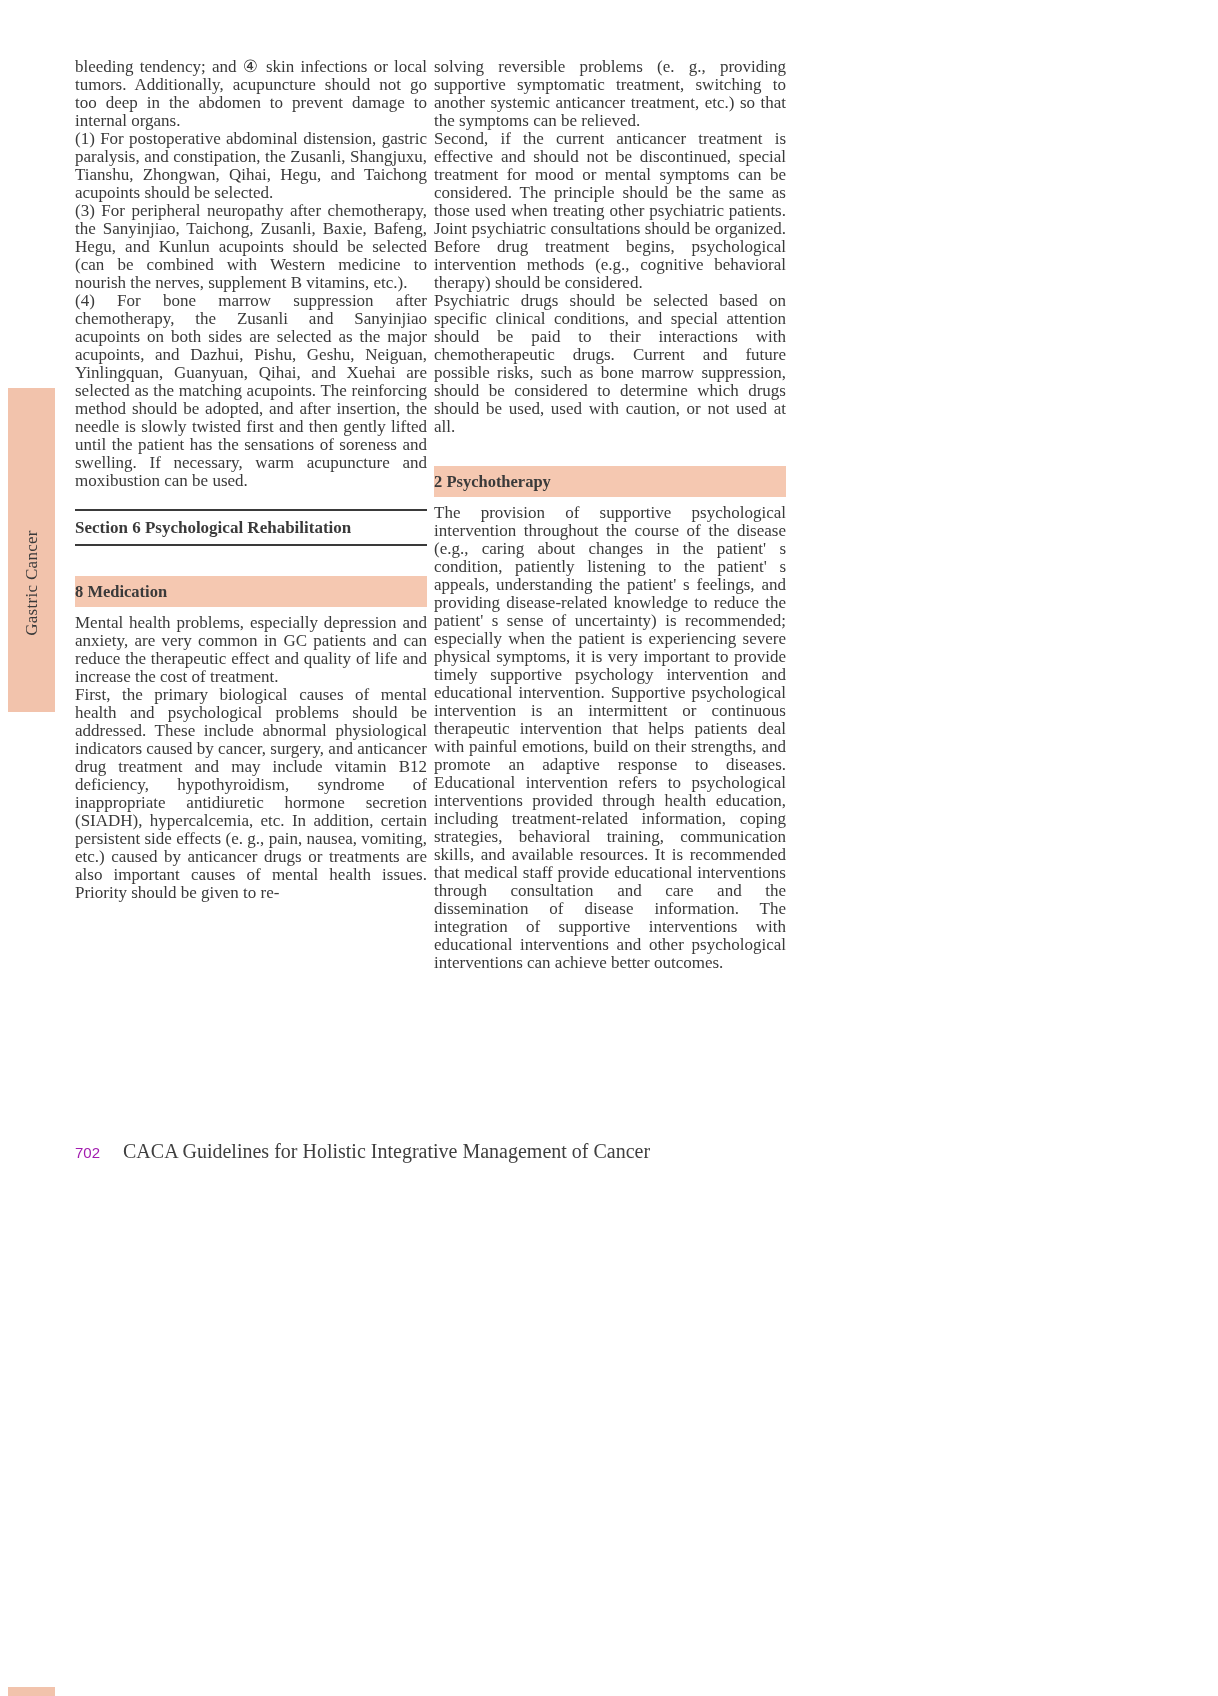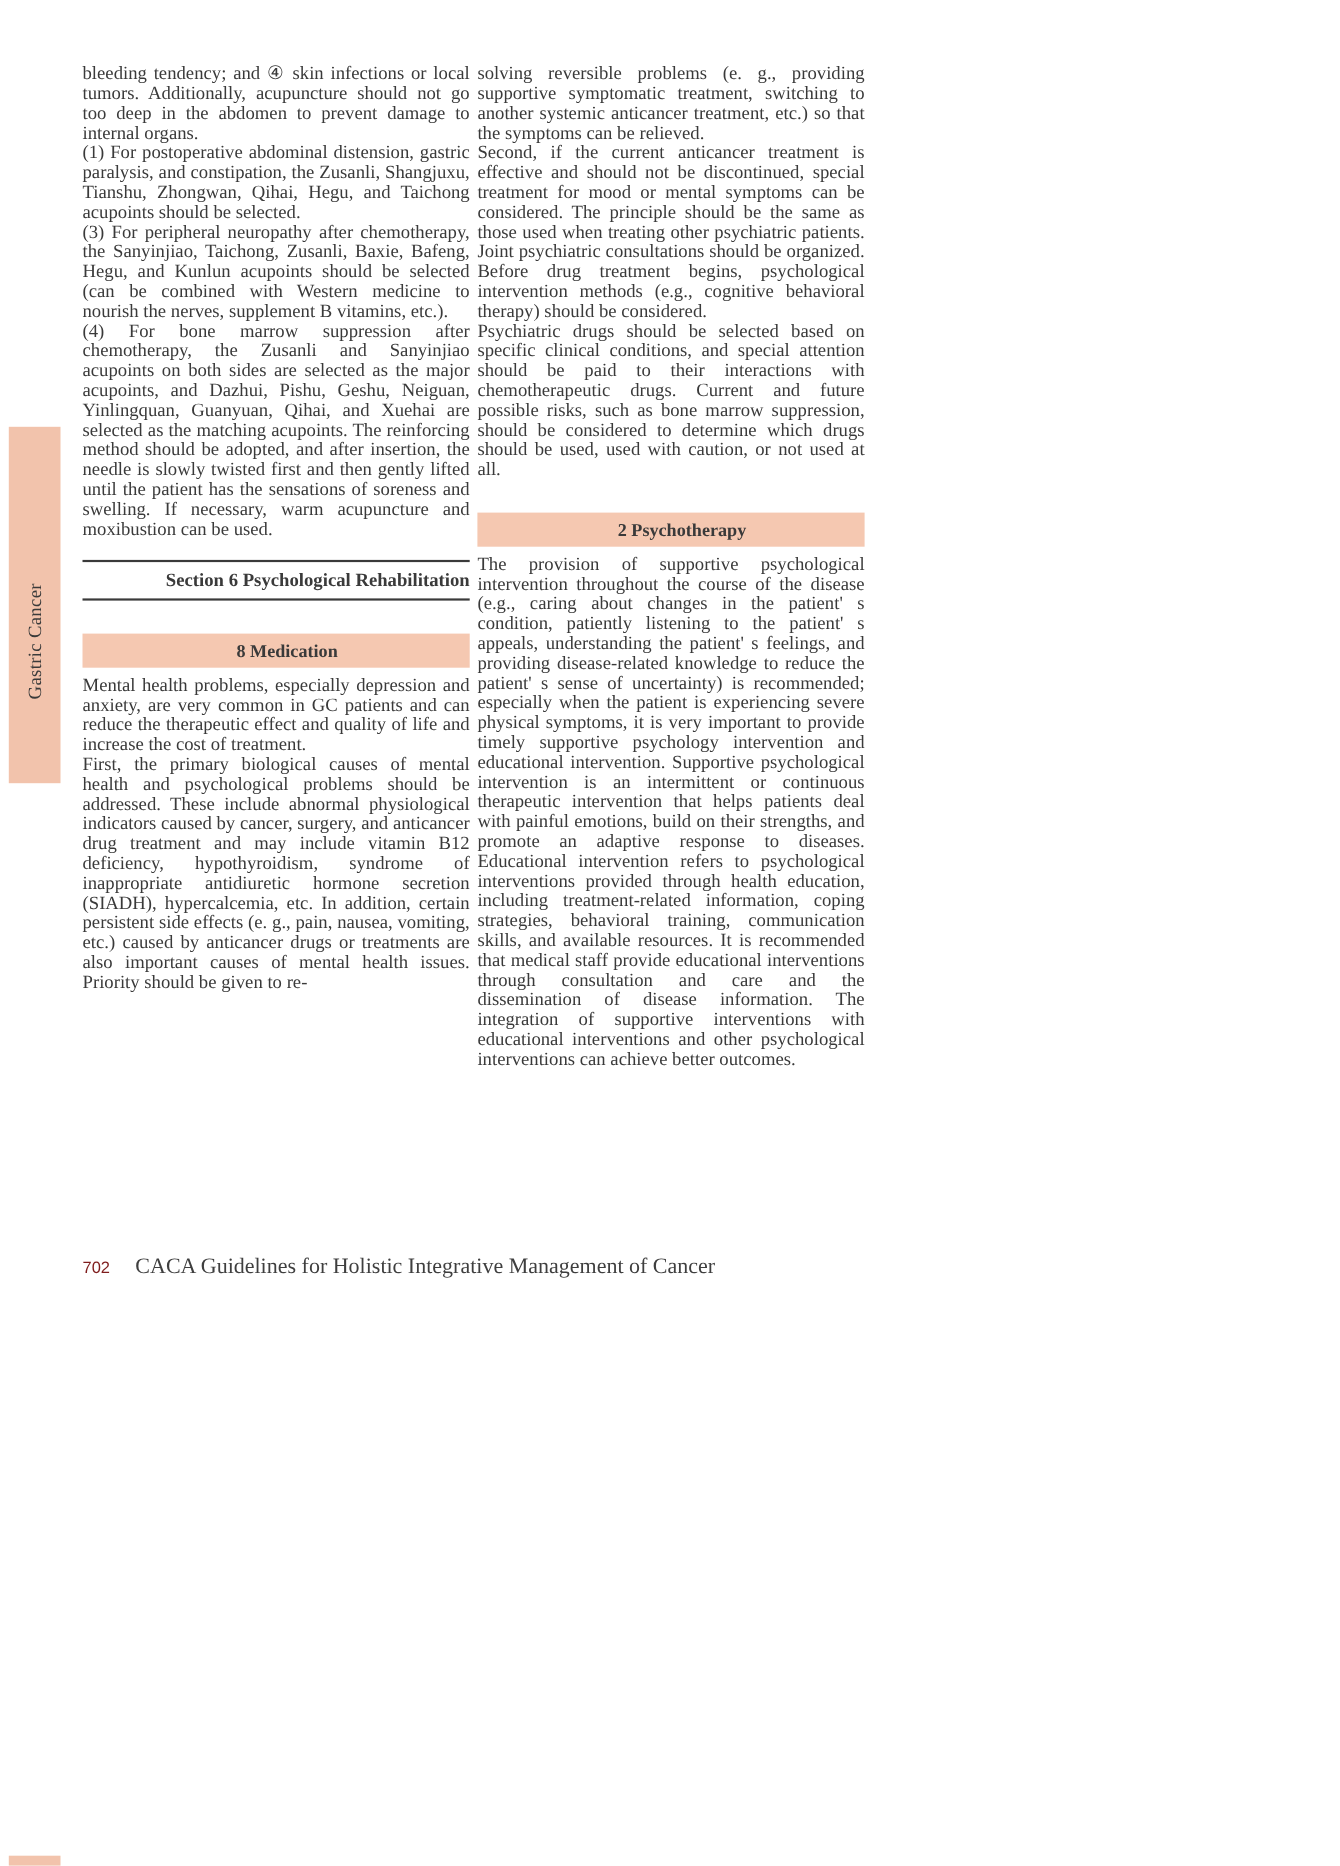--- a/index.html
+++ b/index.html
@@ -75,10 +75,9 @@
     height: 31px;
     line-height: 31px;
     background: #f5c8b1;
-    text-align: center;
+    text-align: left;
     font-weight: bold;
     font-size: 16.5px;
-    padding-left: 20px;
   }
 
   .footer {

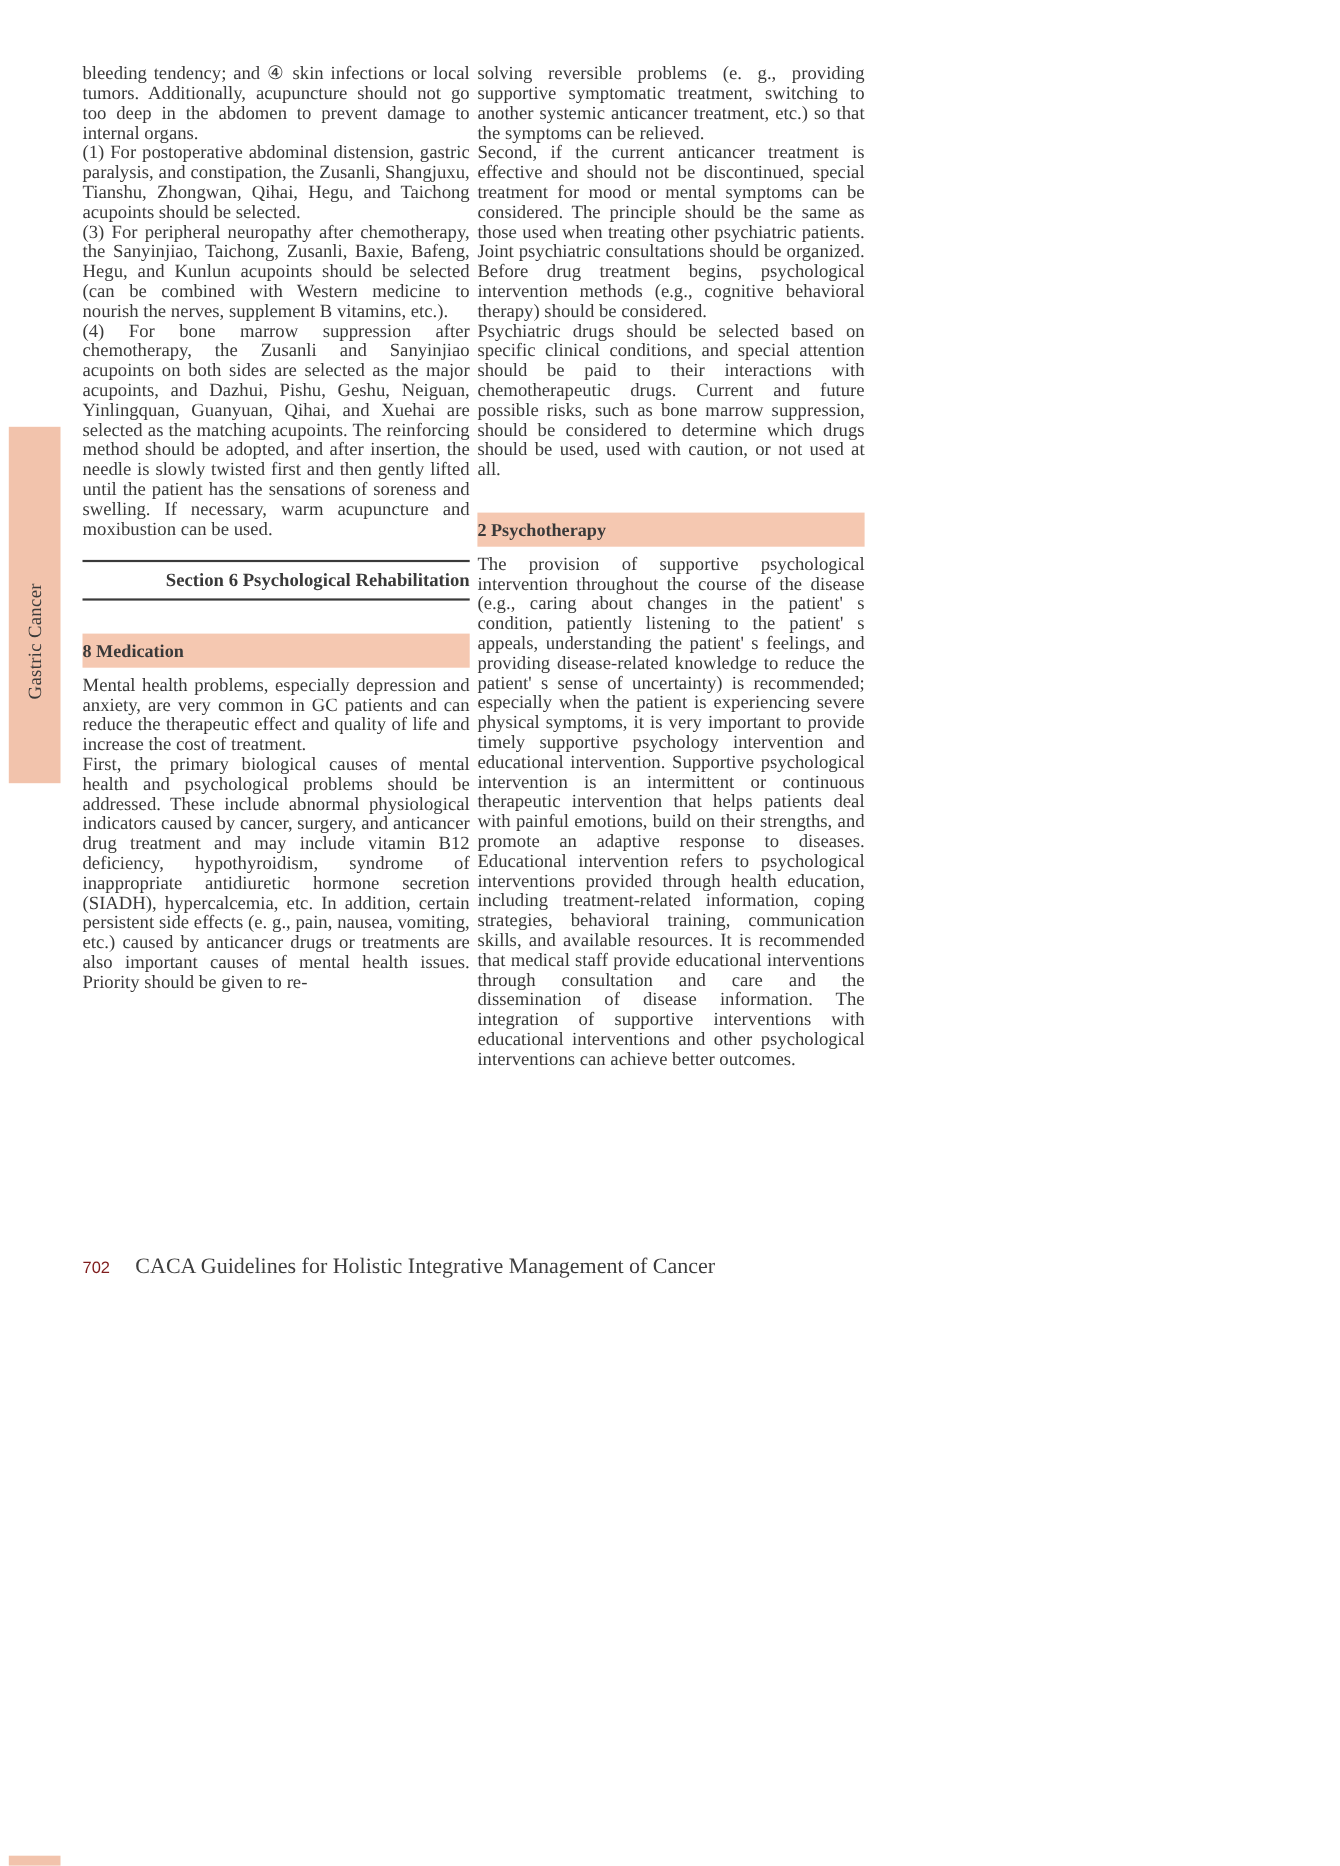--- a/index.html
+++ b/index.html
@@ -64,7 +64,7 @@
     border-top: 2px solid #3a3a3a;
     border-bottom: 2px solid #3a3a3a;
     padding: 7px 0;
-    text-align: right;
+    text-align: left;
     font-weight: bold;
     font-size: 17px;
     line-height: 19px;

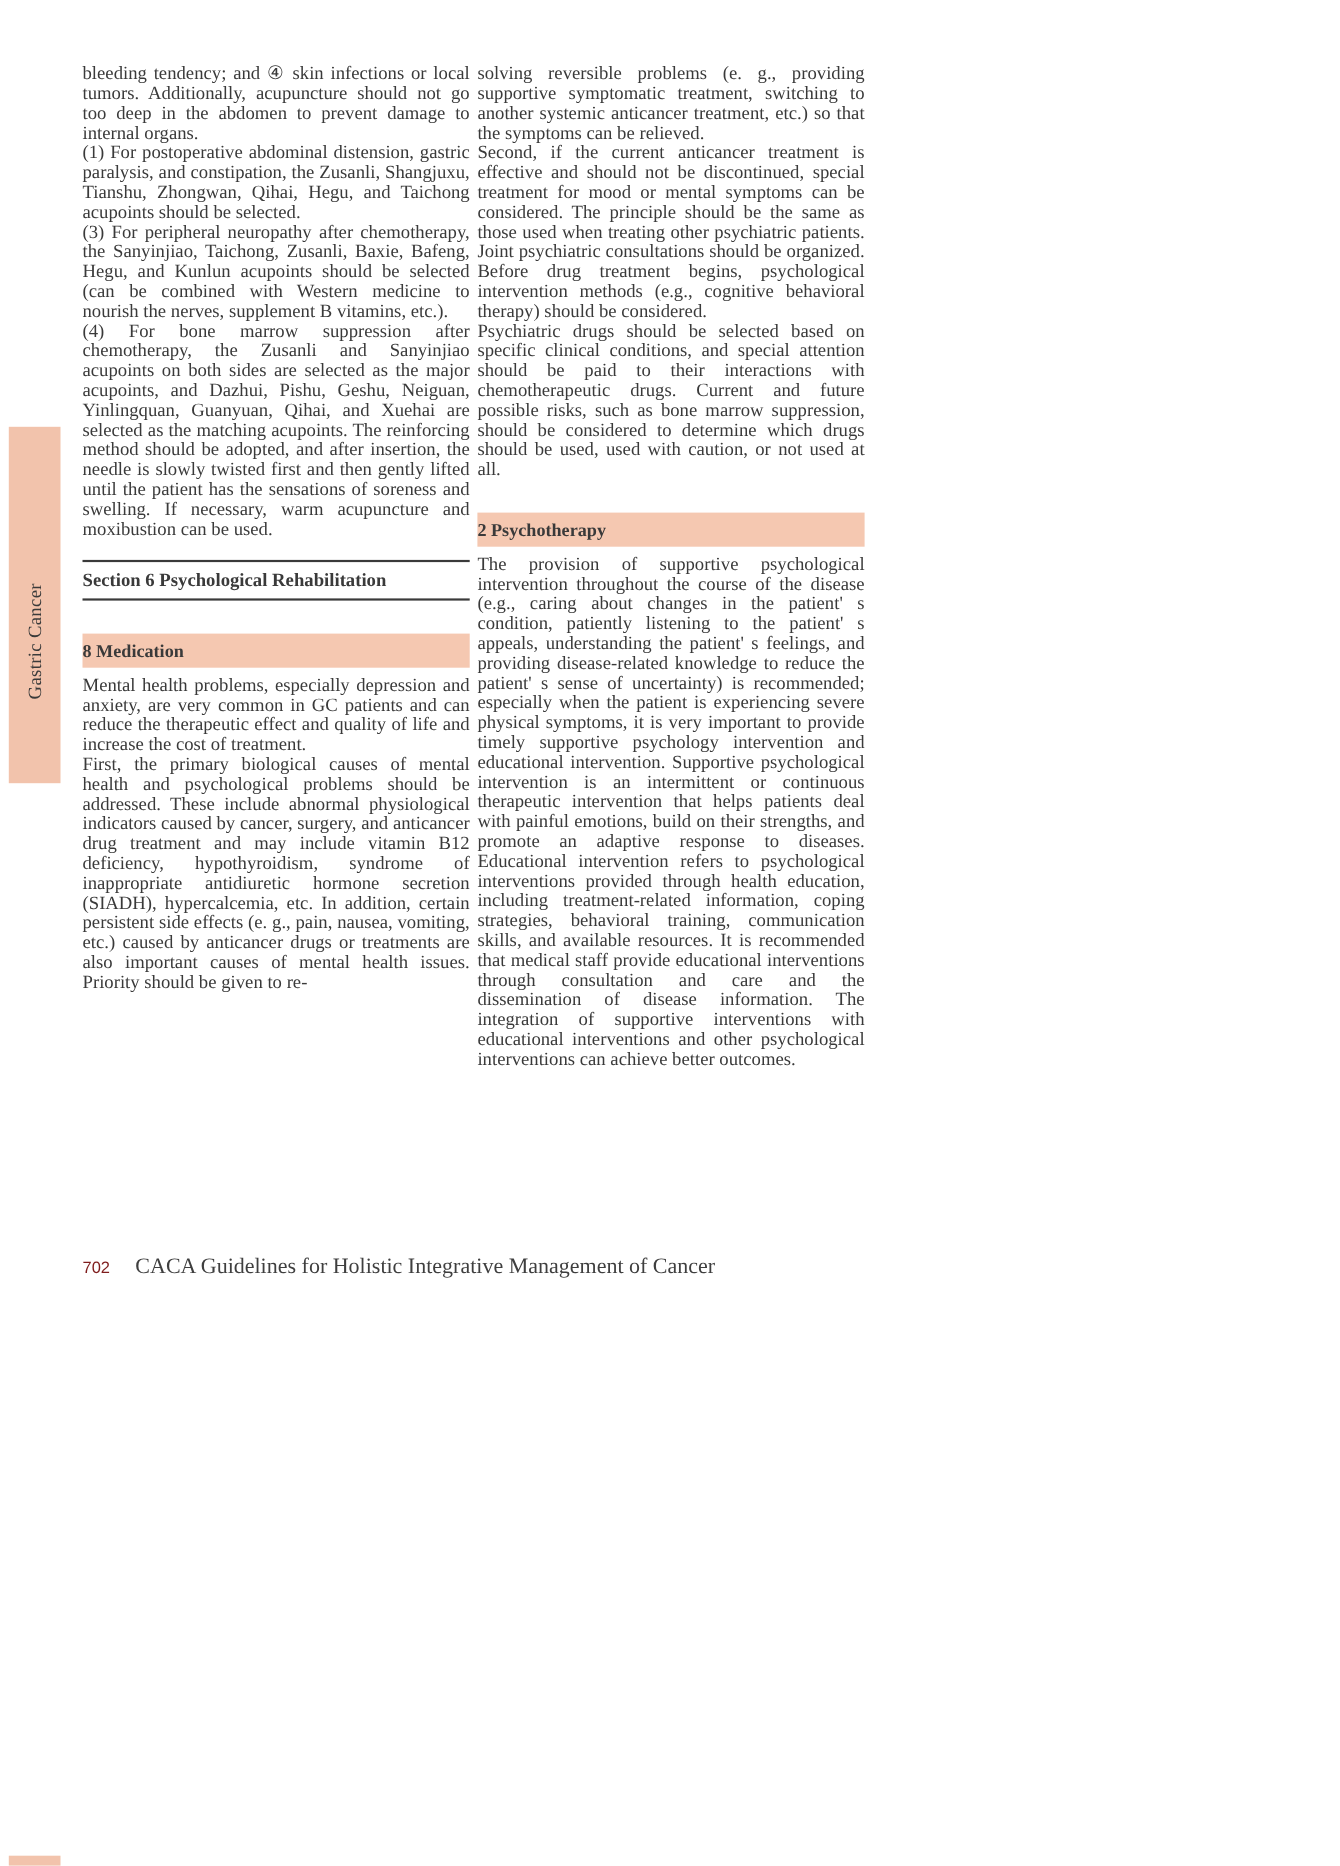--- a/index.html
+++ b/index.html
@@ -91,7 +91,7 @@
   .pageno {
     font-family: "Liberation Sans", sans-serif;
     font-size: 15px;
-    color: #7f1d1d;
+    color: #a21caf;
   }
   .footer-title {
     font-size: 20px;

